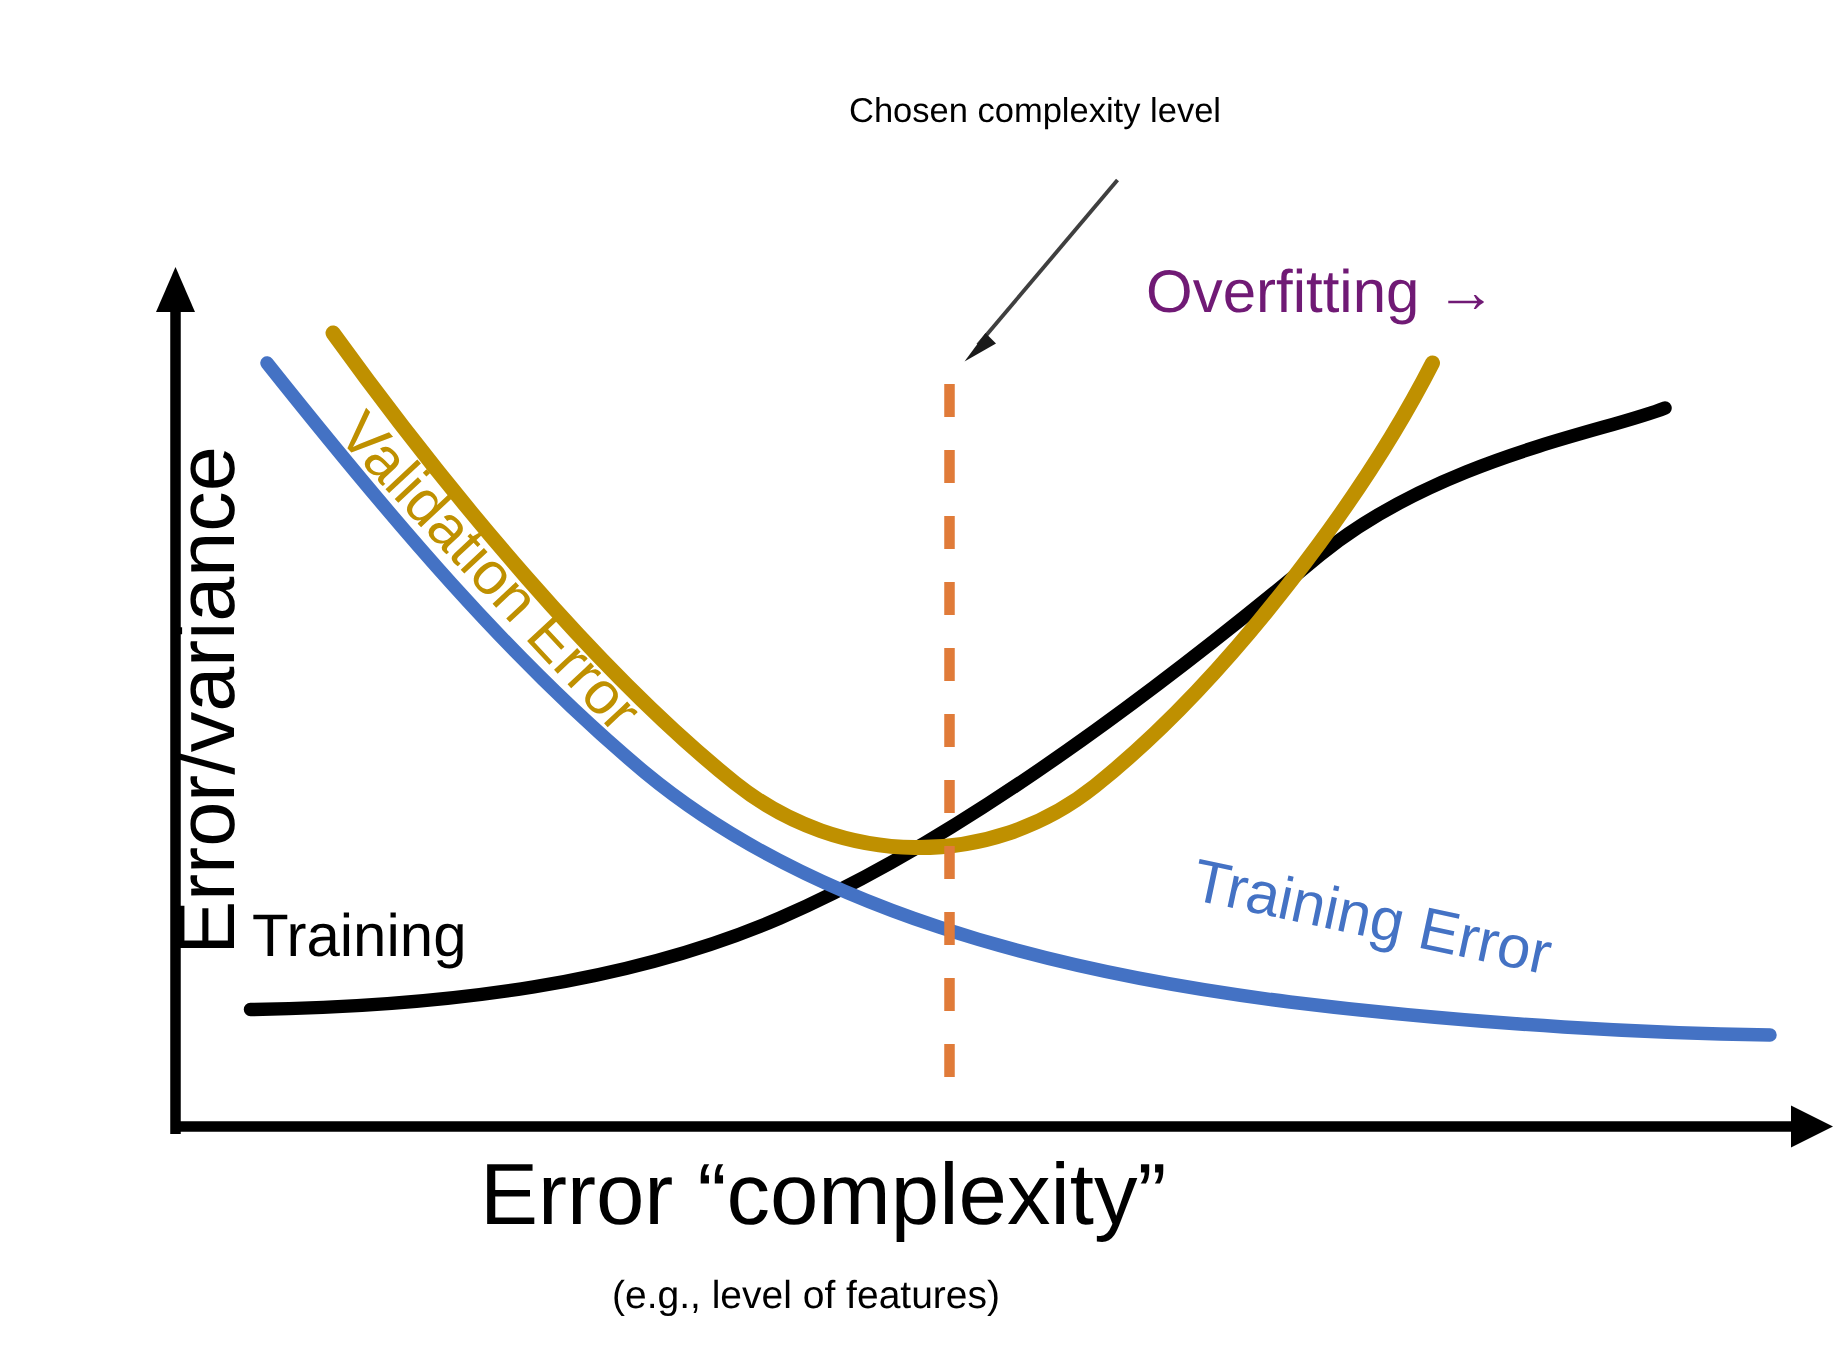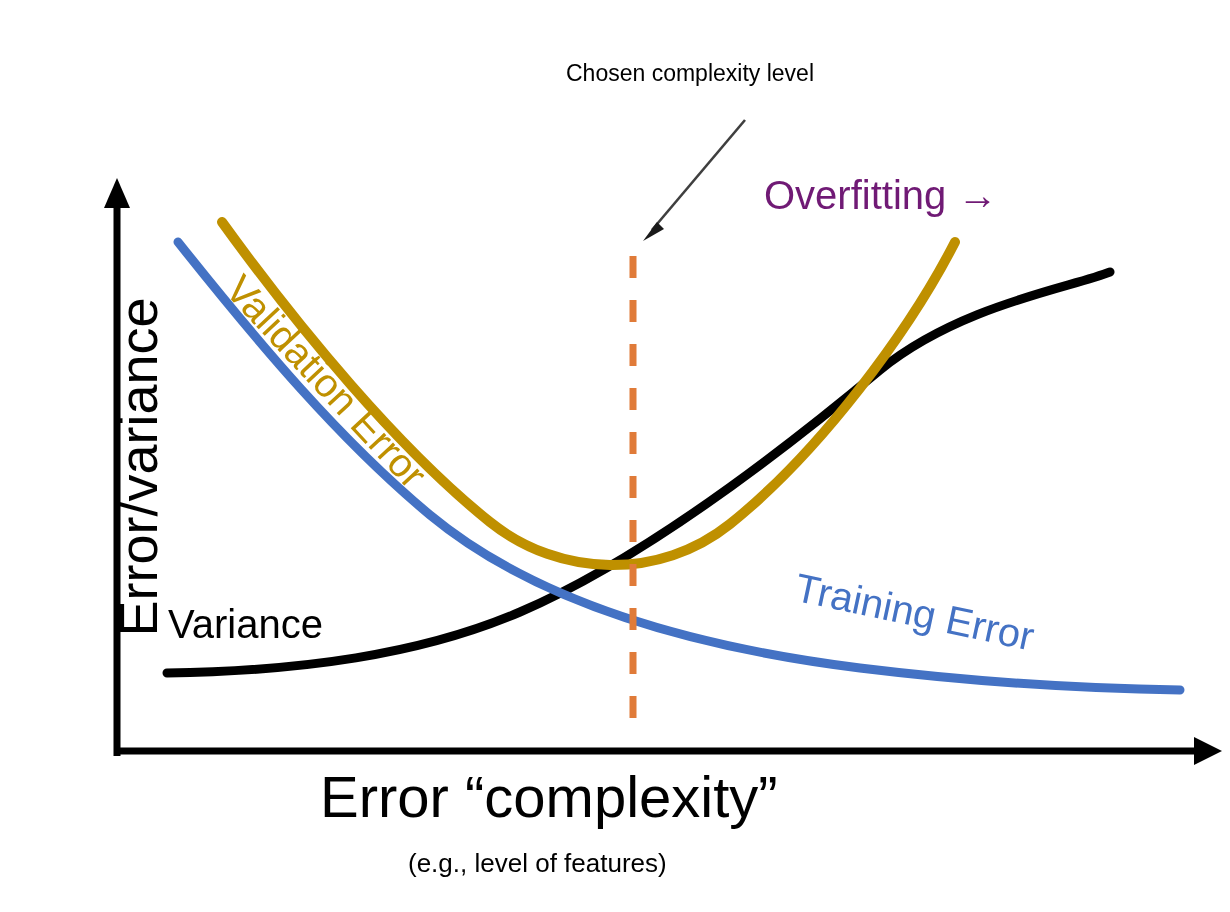--- a/index.html
+++ b/index.html
@@ -132,7 +132,7 @@
 
   <div class="lbl" id="x-axis-sublabel">(e.g., level of features)</div>
 
-  <div class="lbl" id="variance-label">Variance</div>
+  <div class="lbl" id="variance-label">Training</div>
 
   <div class="lbl" id="training-error-label">Training Error</div>
 

